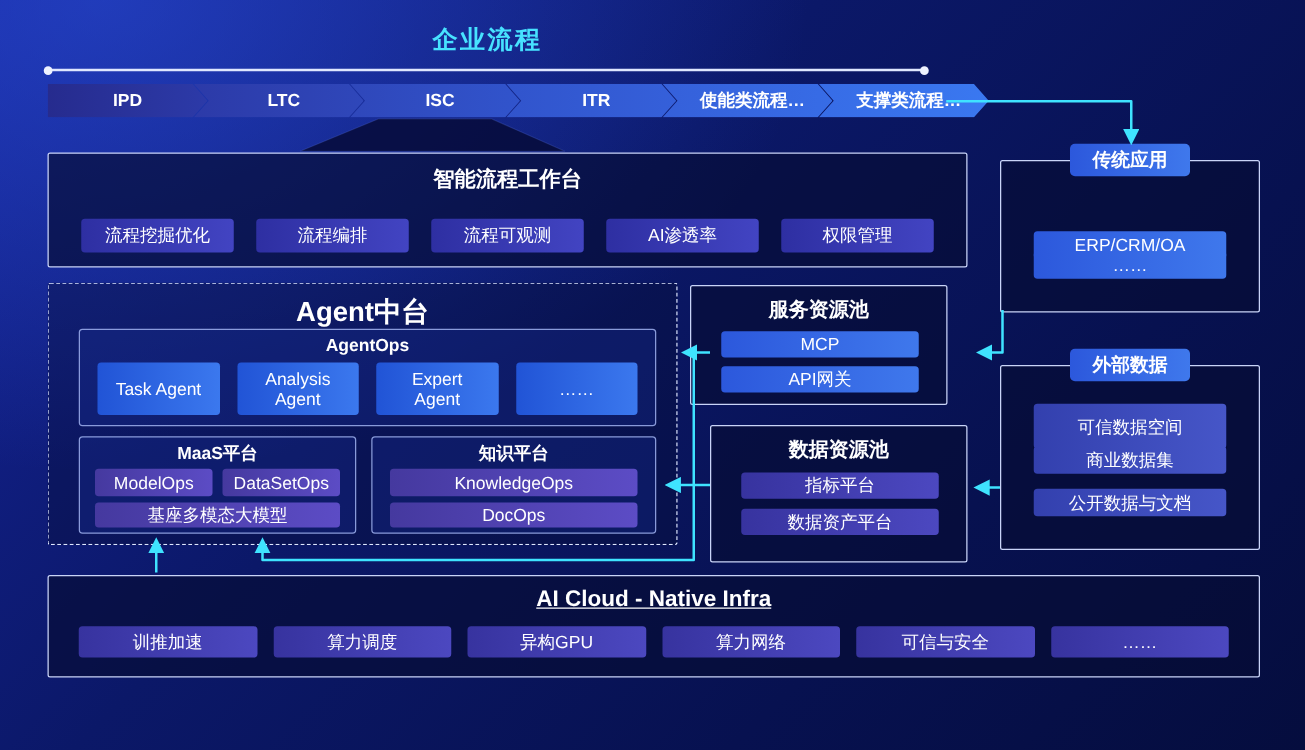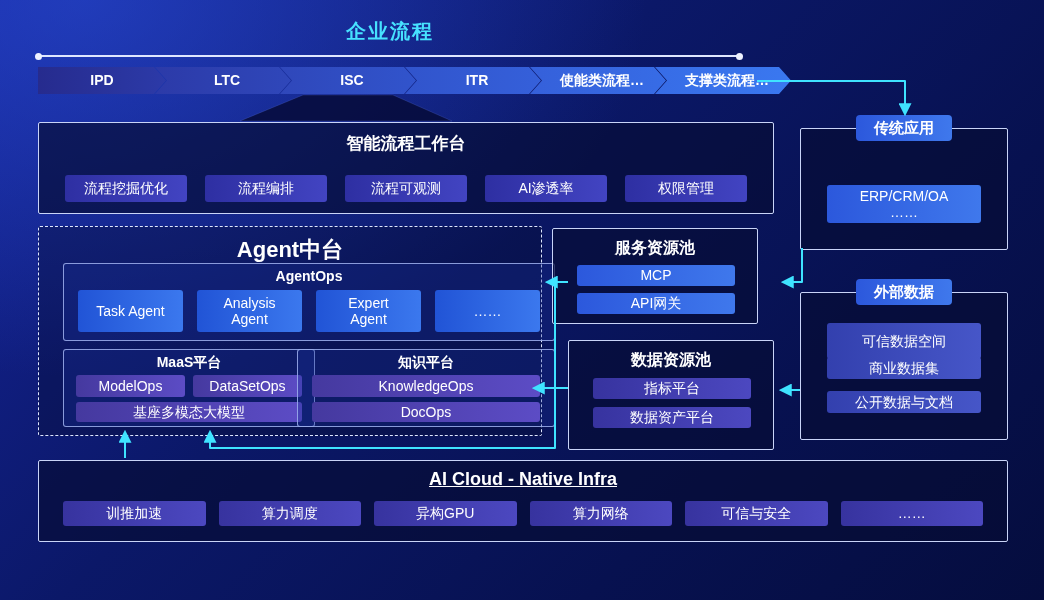--- a/index.html
+++ b/index.html
@@ -34,7 +34,7 @@
 
   
   .box{position:absolute;border:1px solid #c9d4f8;background:rgba(6,12,52,0.66);border-radius:2px;}
-  .inner{position:absolute;border:1px solid rgba(160,178,238,0.85);background:rgba(26,48,150,0.32);border-radius:3px;padding-left:30px;}
+  .inner{position:absolute;border:1px solid rgba(160,178,238,0.85);background:rgba(26,48,150,0.32);border-radius:3px;}
   .bt{position:absolute;left:0;right:0;text-align:center;font-weight:bold;color:#fff;}
   .pill{position:absolute;display:flex;align-items:center;justify-content:center;text-align:center;
     color:#fff;font-size:14px;border-radius:3px;line-height:1.15;}

